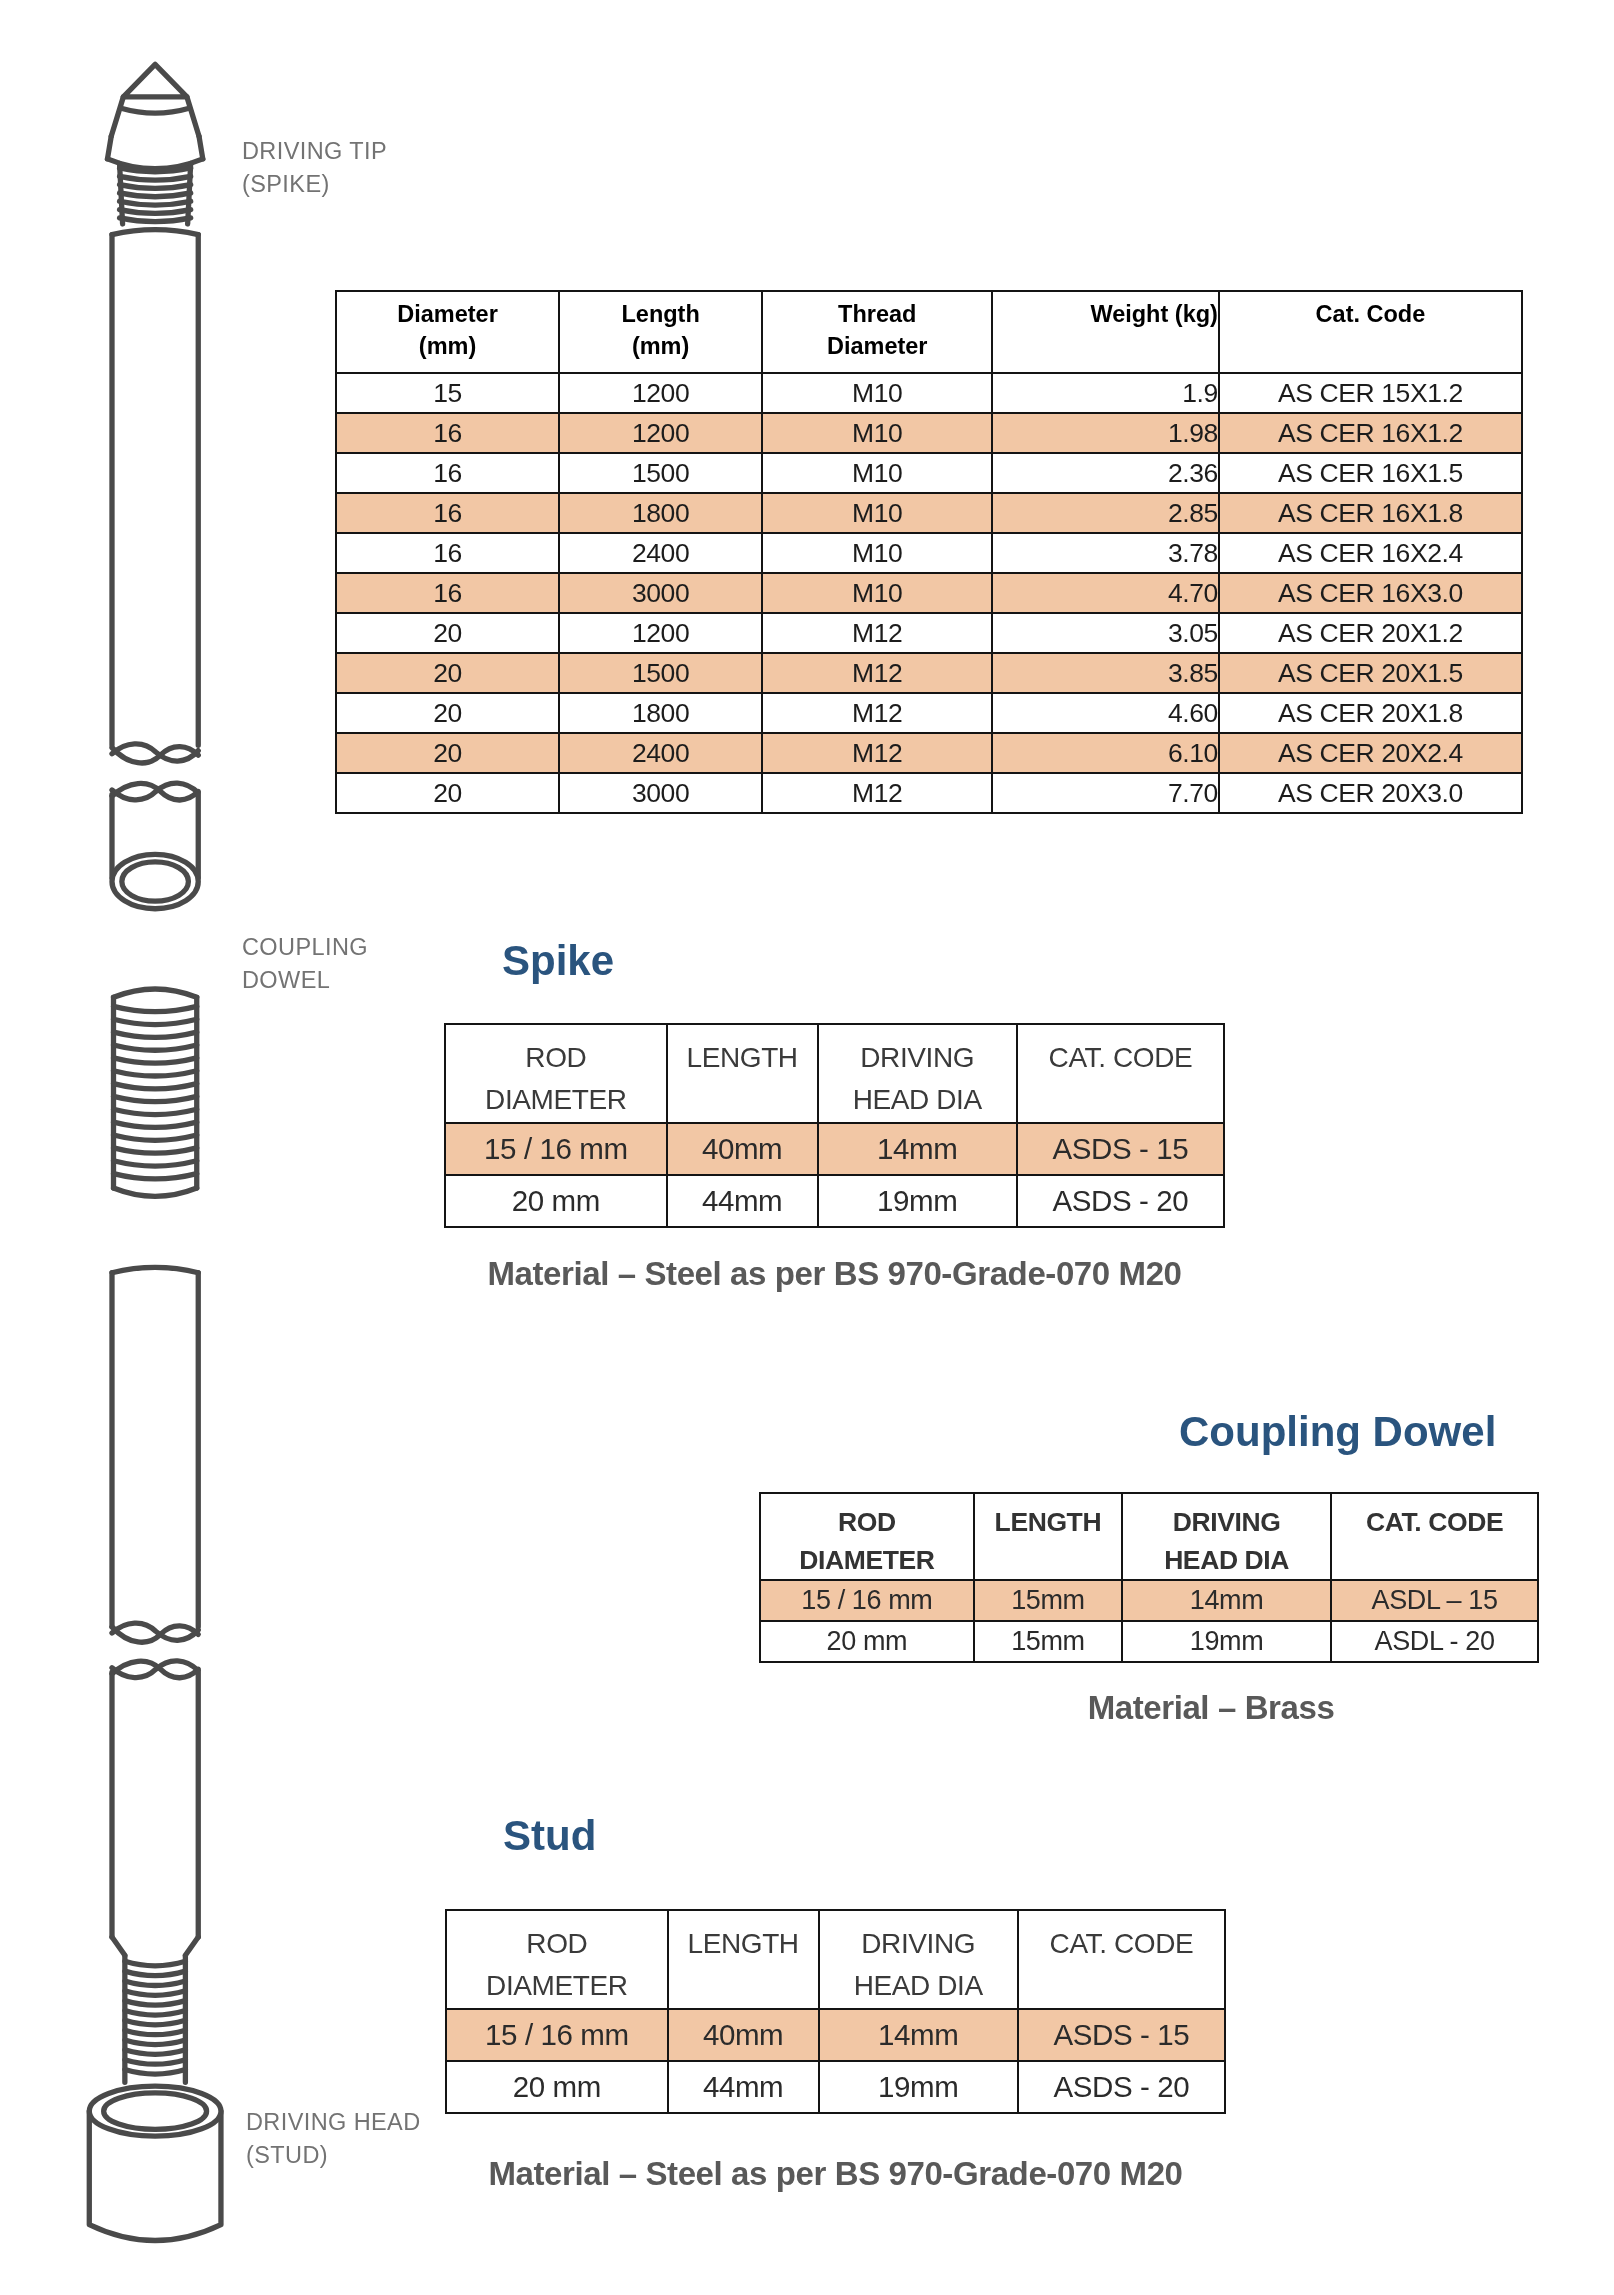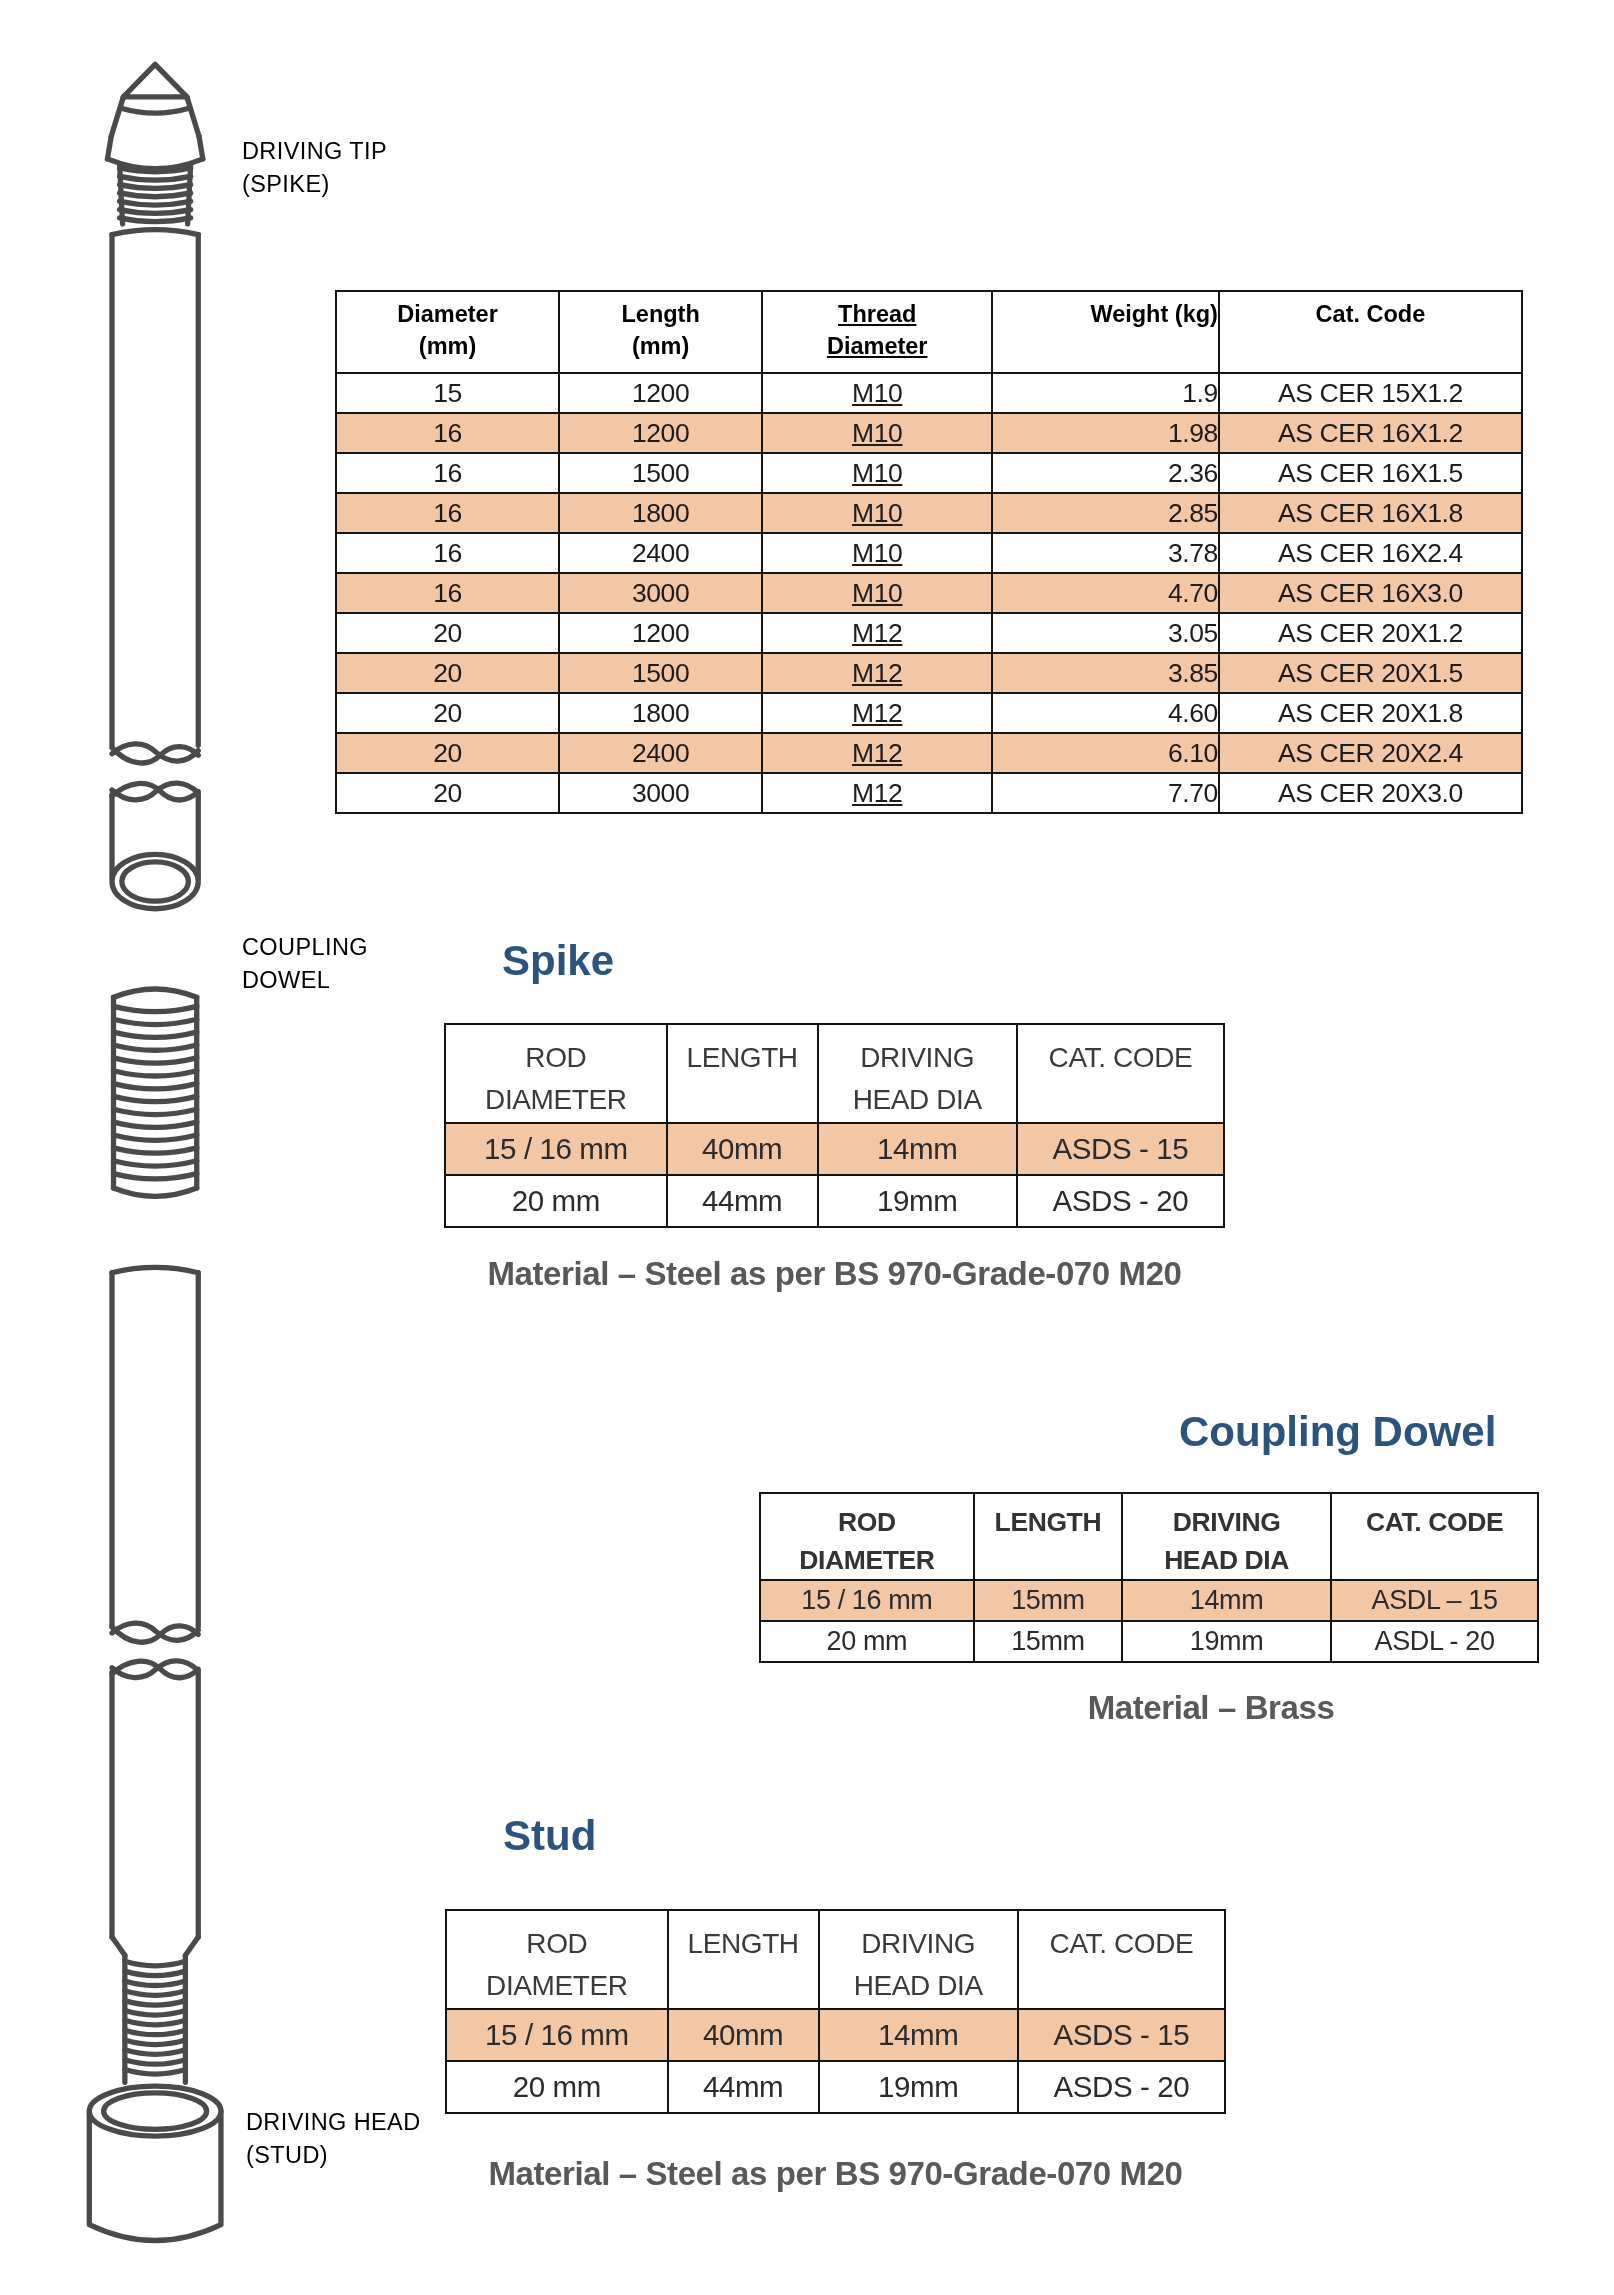--- a/index.html
+++ b/index.html
@@ -7,7 +7,7 @@
         font-family:"Liberation Sans",sans-serif;overflow:hidden;}
   svg.diagram{position:absolute;left:0;top:0;pointer-events:none;}
 
-  .dlabel{position:absolute;color:#000000;font-size:23.5px;line-height:33px;letter-spacing:0.4px;}
+  .dlabel{position:absolute;color:#737373;font-size:23.5px;line-height:33px;letter-spacing:0.4px;}
   .dlabel div{white-space:nowrap;}
 
   table{position:absolute;border-collapse:collapse;table-layout:fixed;background:#fff;}

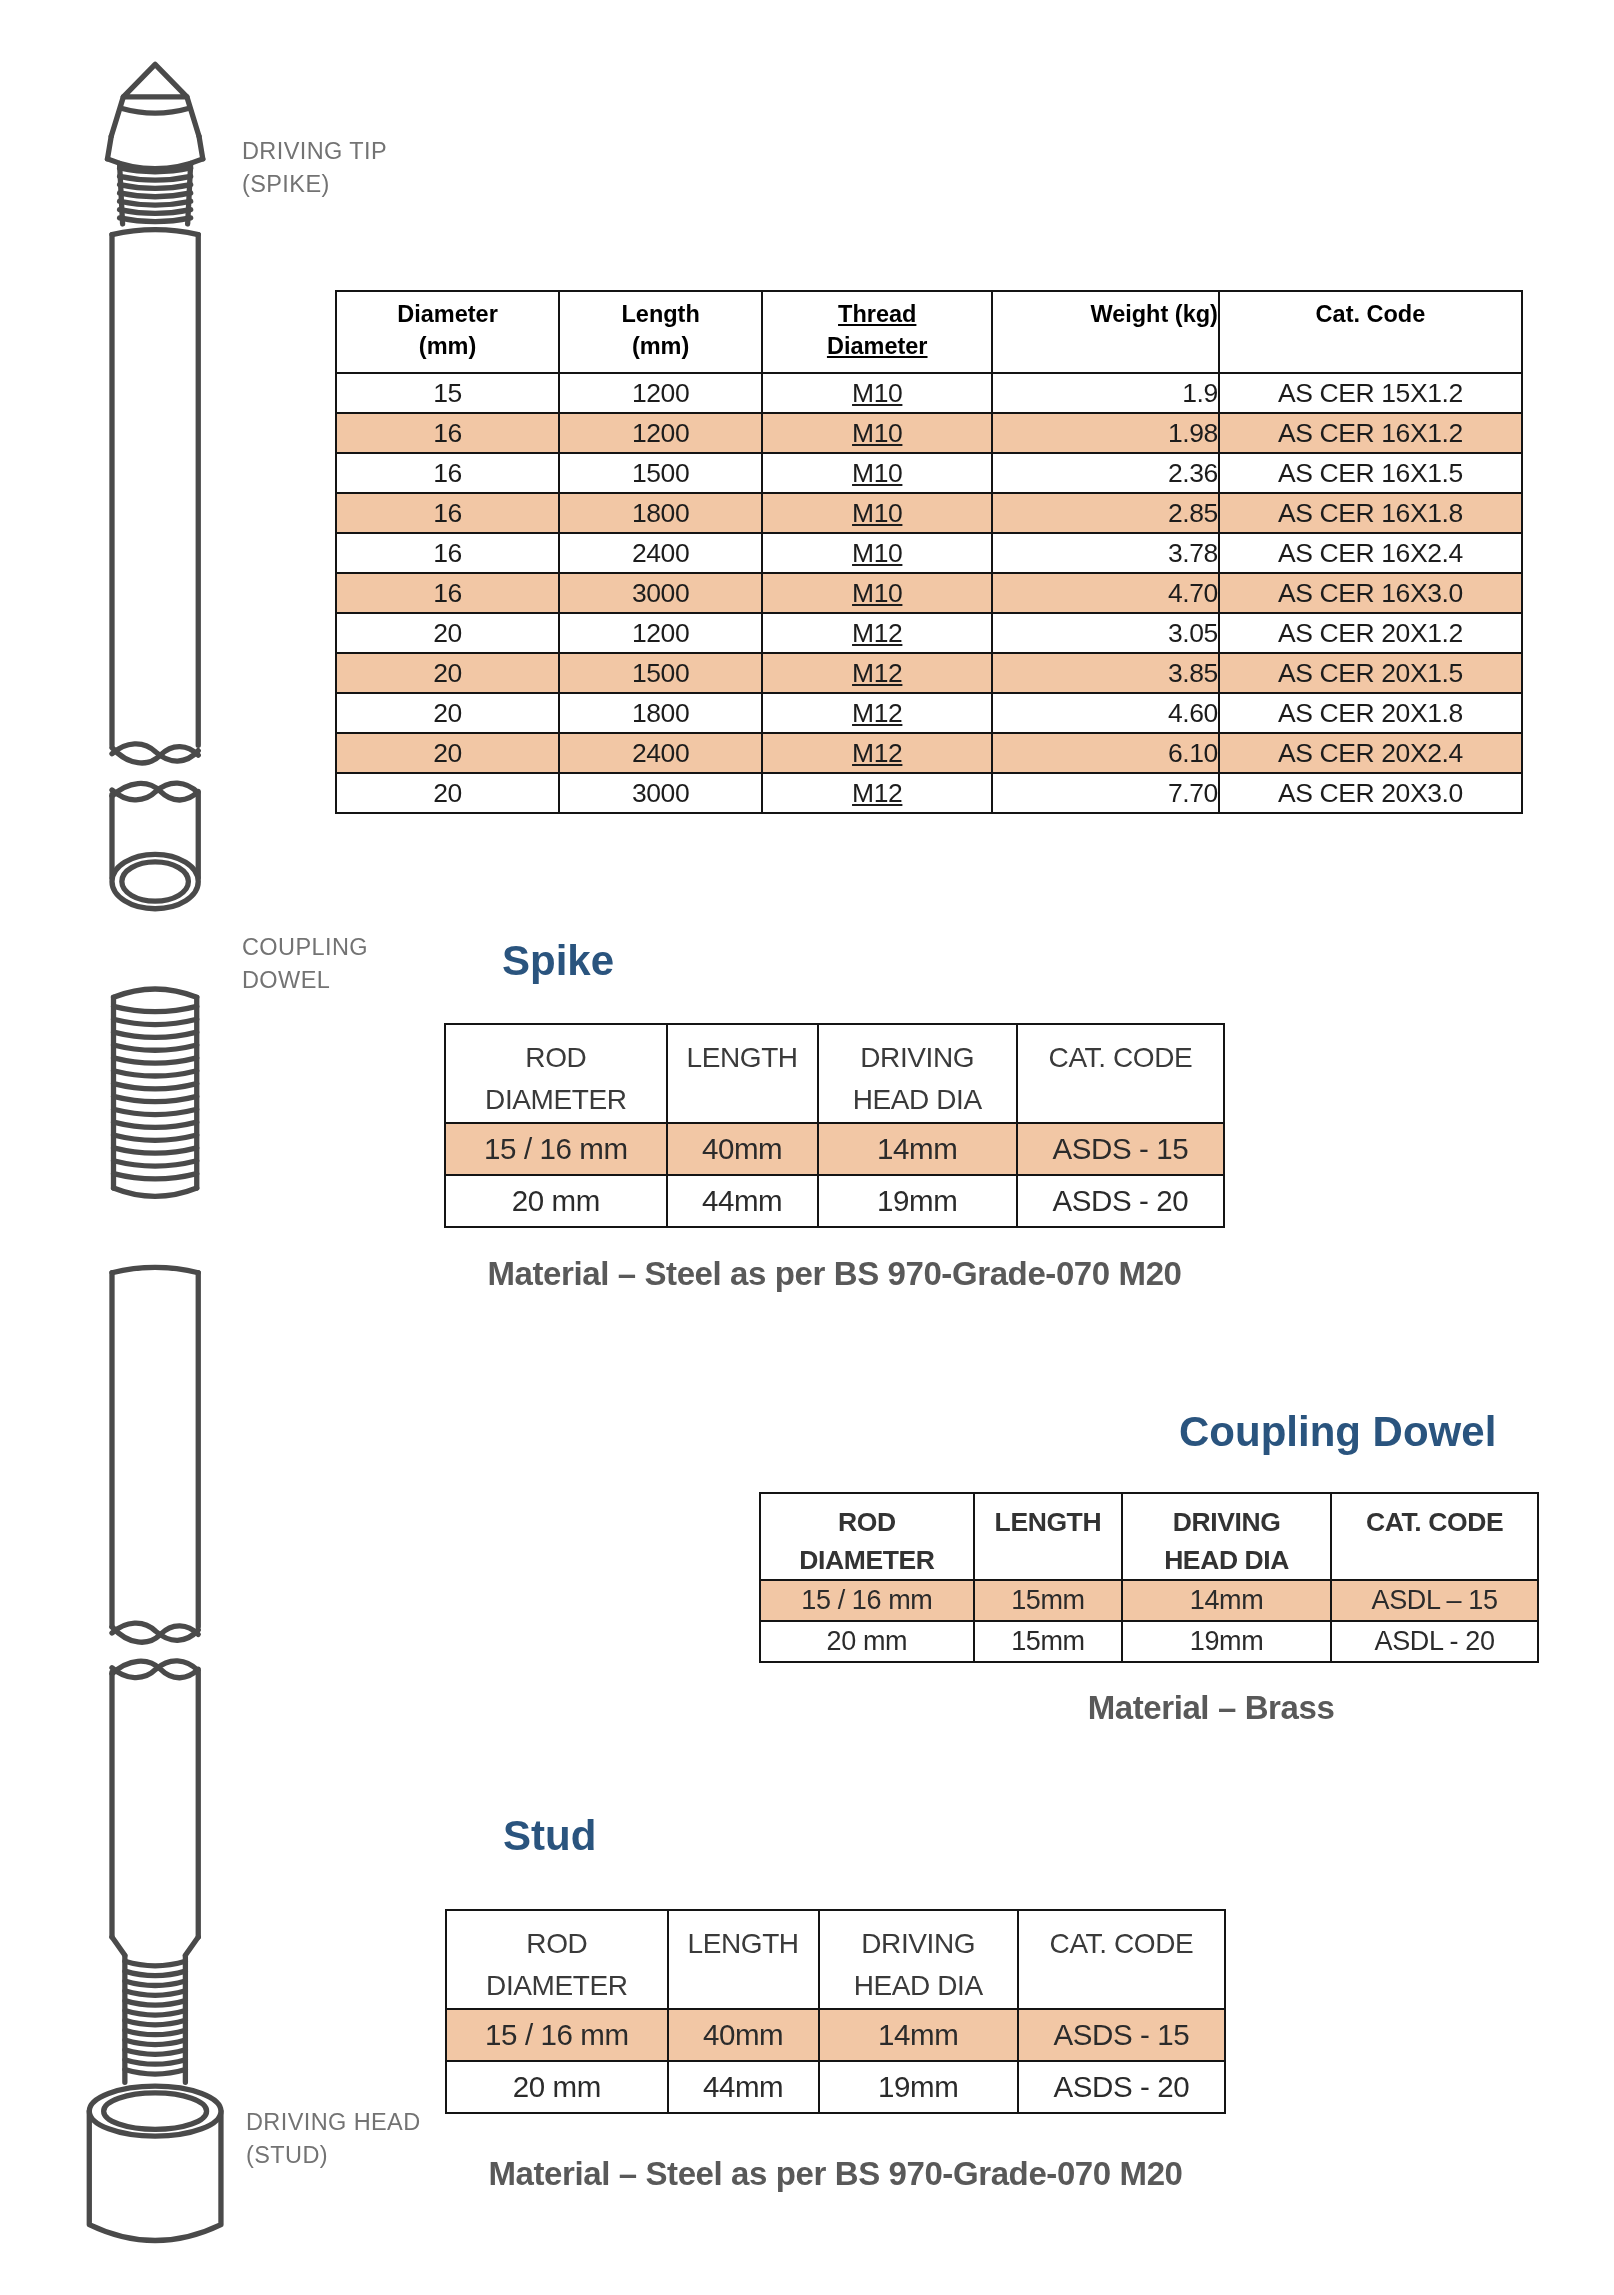--- a/index.html
+++ b/index.html
@@ -20,7 +20,7 @@
   .main-table td{height:38px;font-size:26.5px;color:#1c1c1c;letter-spacing:-0.4px;}
   .main-table th:nth-child(1),.main-table td:nth-child(1){width:18.8%;}
   .main-table th:nth-child(2),.main-table td:nth-child(2){width:17.1%;}
-  .main-table th:nth-child(3),.main-table td:nth-child(3){width:19.4%;text-decoration:underline;}
+  .main-table th:nth-child(3),.main-table td:nth-child(3){width:19.4%;}
   .main-table th:nth-child(4),.main-table td:nth-child(4){width:19.1%;text-align:right;}
   .main-table th:nth-child(5),.main-table td:nth-child(5){width:25.6%;}
 

